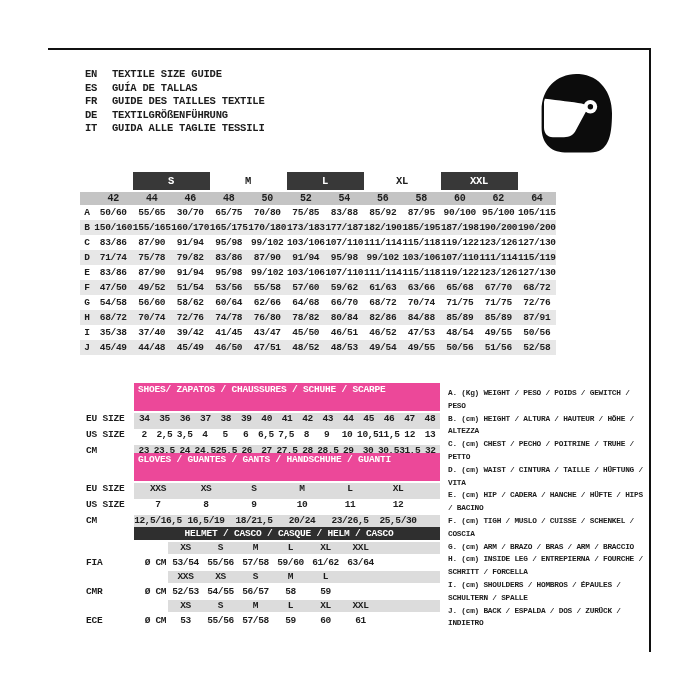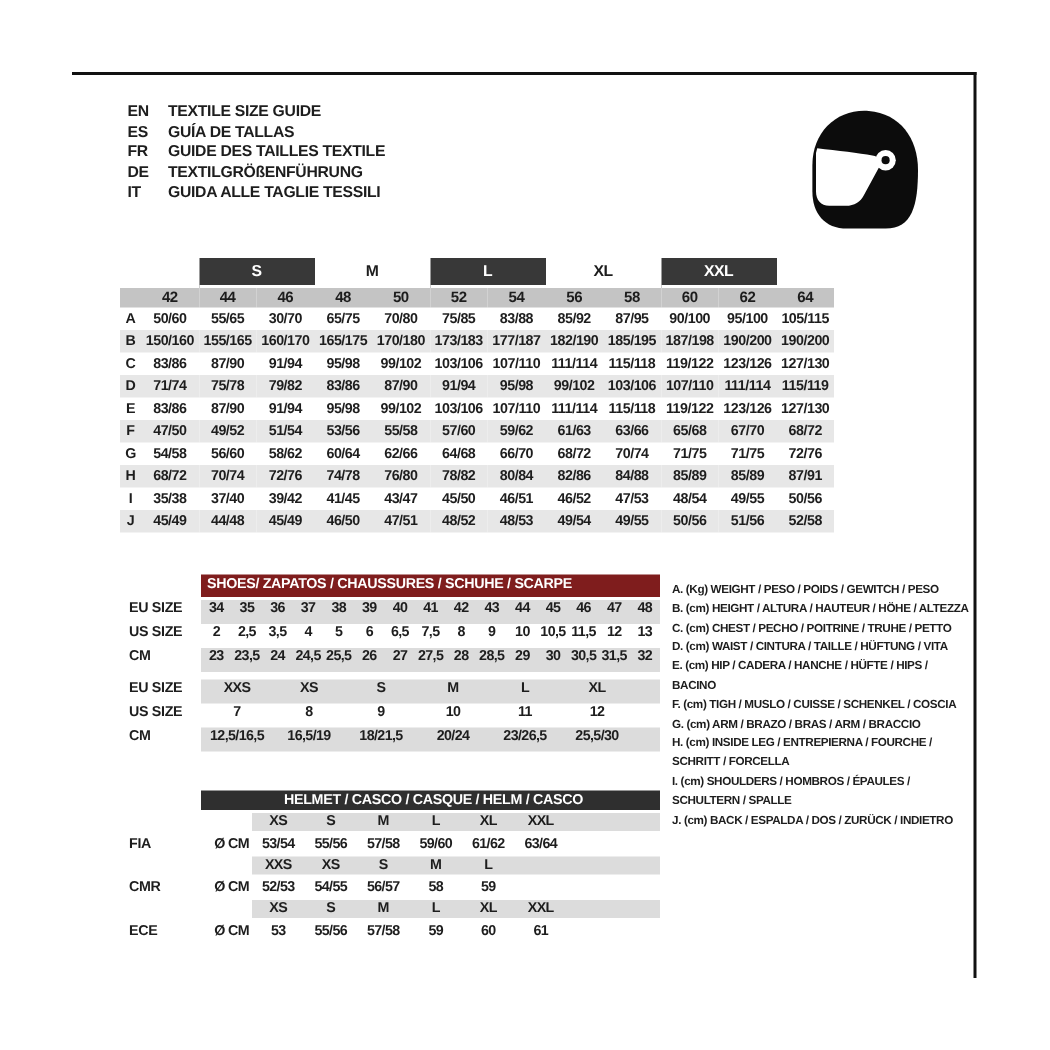--- a/index.html
+++ b/index.html
@@ -5,7 +5,7 @@
 <style>
   html,body{margin:0;padding:0;background:#fff;}
   #canvas{position:relative;width:700px;height:700px;background:#ffffff;overflow:hidden;
-          font-family:Liberation Sans, sans-serif;color:#1d1d1d;}
+          font-family:Liberation Mono, monospace;color:#1d1d1d;}
   .frame{position:absolute;left:48px;top:48px;width:601px;height:602px;
          border-top:2px solid #111;border-right:2px solid #111;}
   

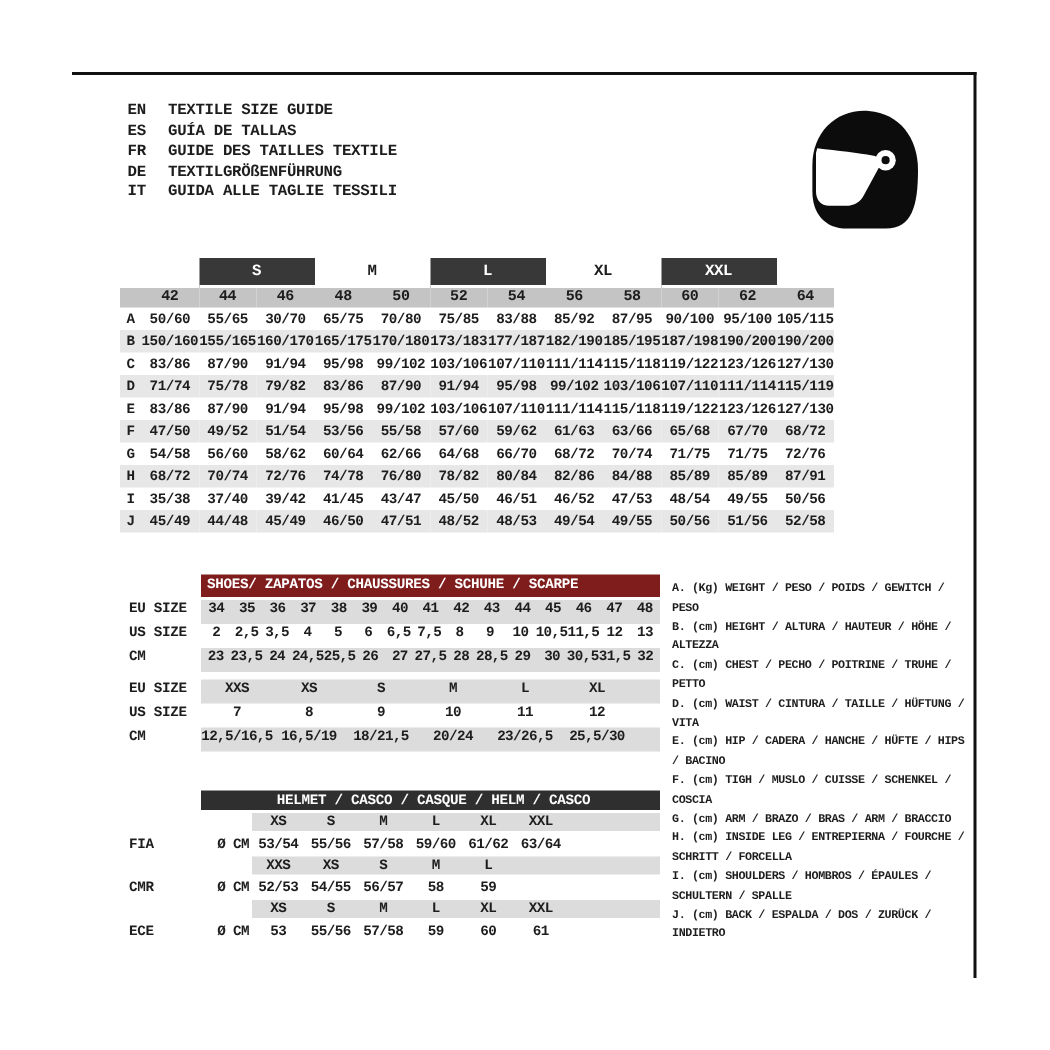--- a/index.html
+++ b/index.html
@@ -27,7 +27,7 @@
   tr.drow.alt td{background:#e7e7e7;}
   
   .sec{position:absolute;left:86px;width:354px;font-weight:bold;}
-  .sec-bar{margin-left:48px;height:15px;background:#7f1d1d;color:#fff;font-size:9.5px;
+  .sec-bar{margin-left:48px;height:28px;background:#ec4899;color:#fff;font-size:9.5px;
            line-height:13px;padding-left:4px;letter-spacing:-0.2px;white-space:nowrap;
            margin-bottom:2px;box-sizing:border-box;}
   .sec-row{position:relative;height:16px;line-height:12px;margin-bottom:0;font-size:9.5px;}

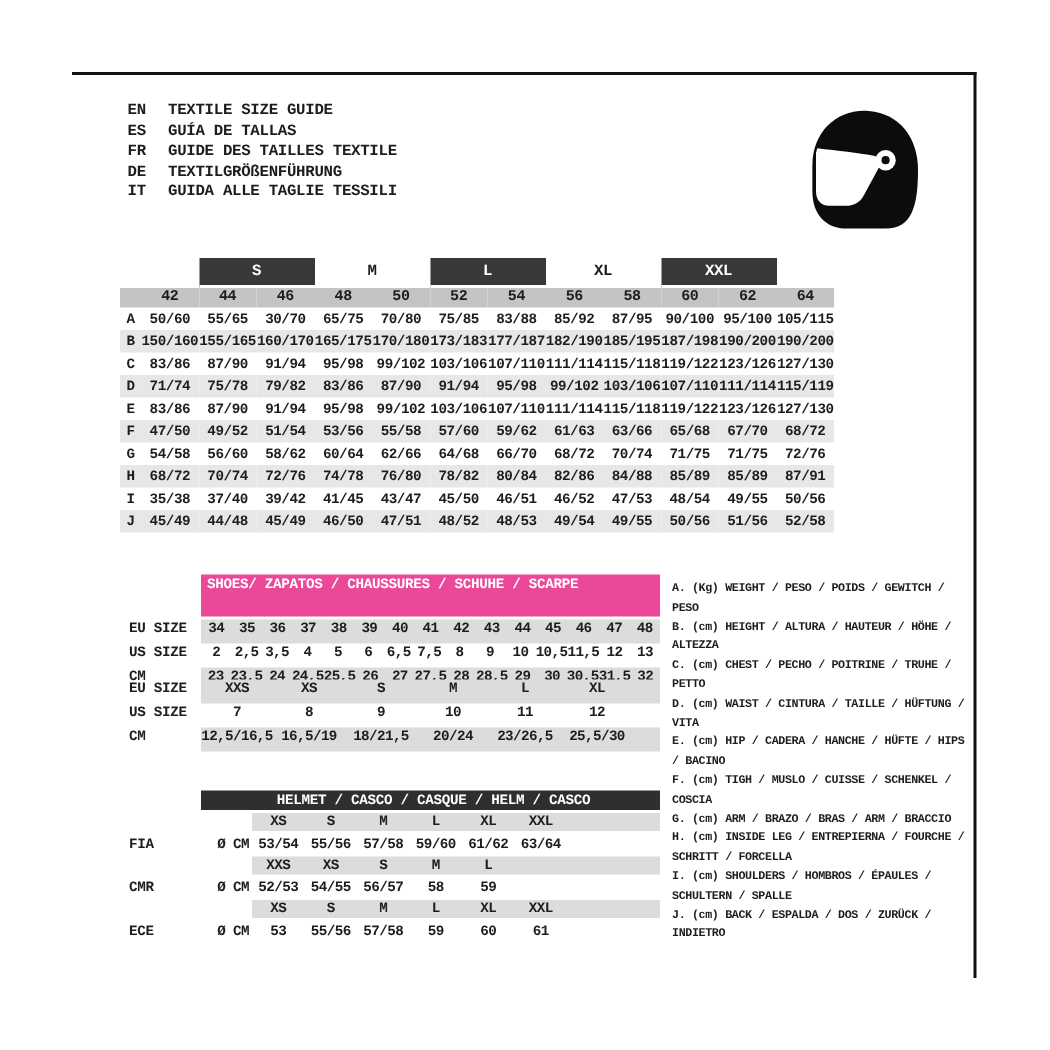--- a/index.html
+++ b/index.html
@@ -351,6 +351,7 @@
     </div>
 
   <div class="sec" id="glovesSec" style="top:453px;">
+    <div class="sec-bar">GLOVES / GUANTES / GANTS / HANDSCHUHE / GUANTI</div>
   <div class="sec-row gray">
         <div class="bandbg"></div>
         <span class="sec-label">EU SIZE</span>

